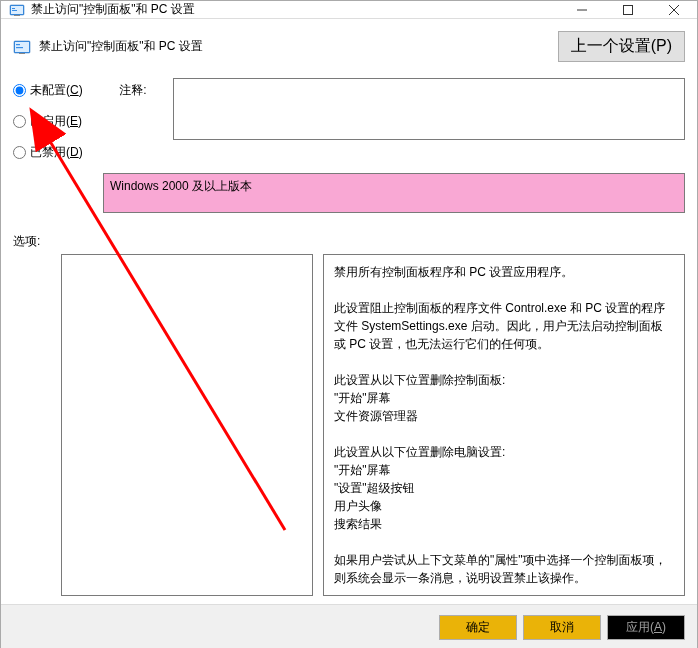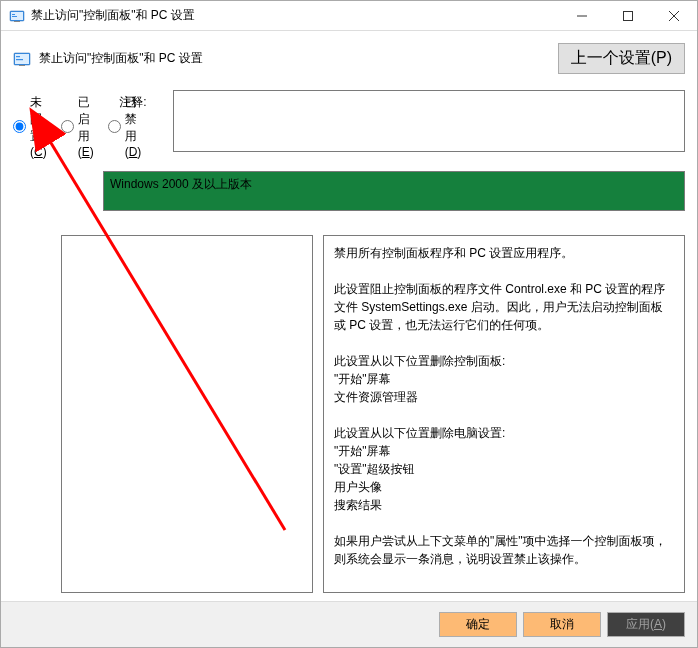--- a/index.html
+++ b/index.html
@@ -80,7 +80,7 @@
     .radio-col {
       width: 90px;
       display: flex;
-      flex-direction: row;
+      flex-direction: column;
       gap: 14px;
       padding-top: 4px;
     }

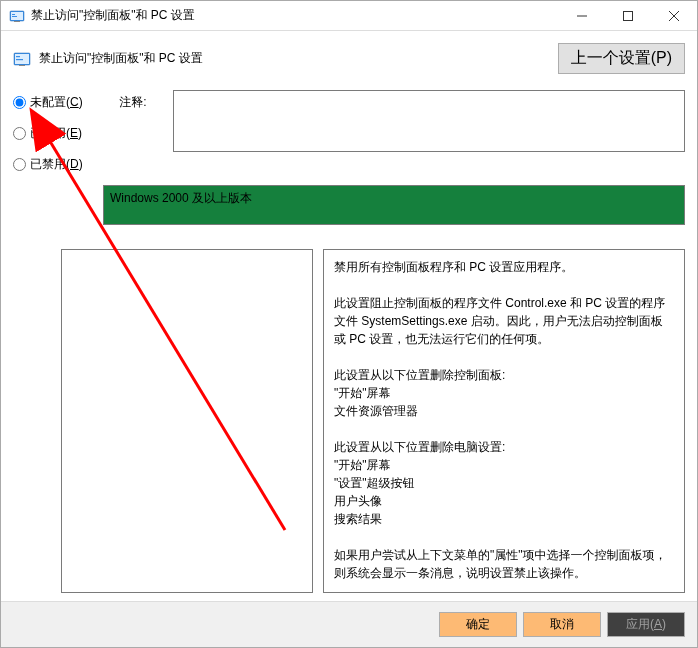--- a/index.html
+++ b/index.html
@@ -112,7 +112,7 @@
       width: 100%;
       height: 40px;
       border: 1px solid #7a7a7a;
-      background: #15803d;
+      background: #f9a8d4;
       padding: 4px 6px;
       font-size: 12px;
       margin-top: 4px;

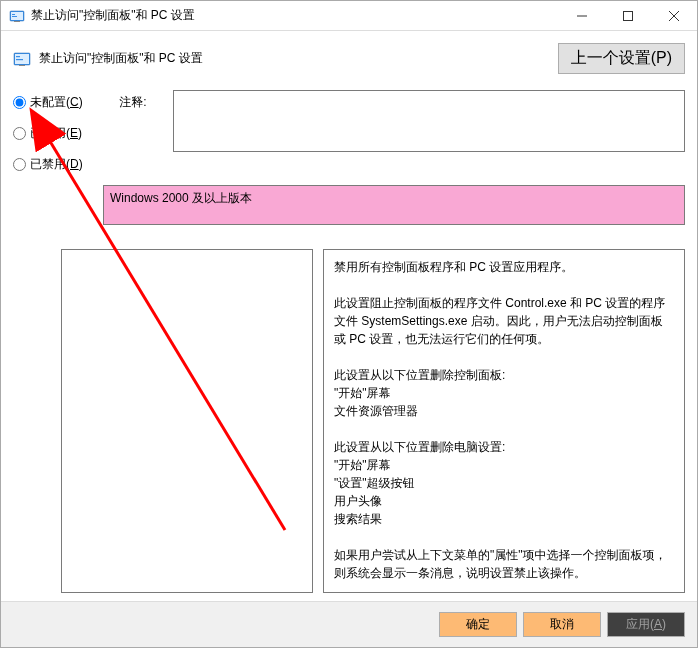--- a/index.html
+++ b/index.html
@@ -260,6 +260,7 @@
     </div>
 
     <div class="mid-labels">
+      <div class="options-label">选项:</div>
     </div>
 
     <div class="lower">

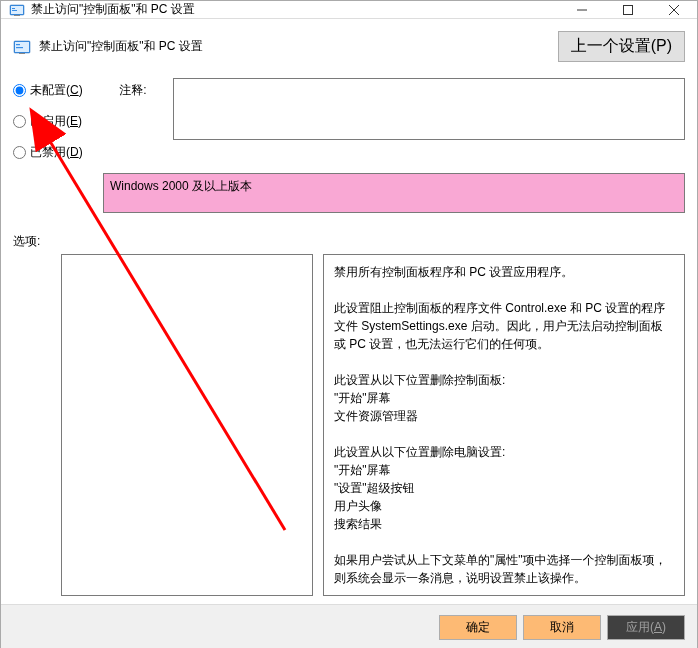--- a/index.html
+++ b/index.html
@@ -160,7 +160,7 @@
     .footer-btn {
       padding: 3px 10px;
       border: 1px solid #adadad;
-      background: #fdba74;
+      background: #eab308;
       font-size: 12px;
       cursor: pointer;
       min-width: 78px;

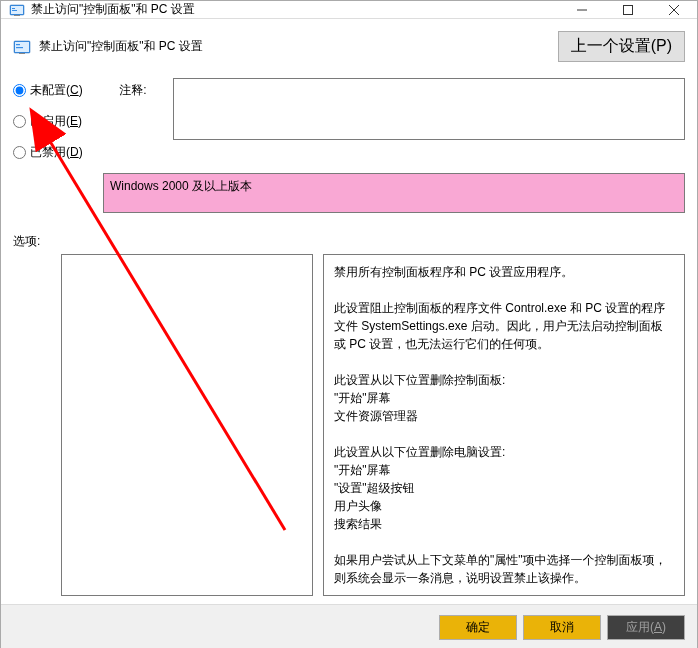--- a/index.html
+++ b/index.html
@@ -167,7 +167,7 @@
     }
     .footer-btn.disabled {
       color: #a0a0a0;
-      background: #404040;
+      background: #000000;
       cursor: default;
     }
 

